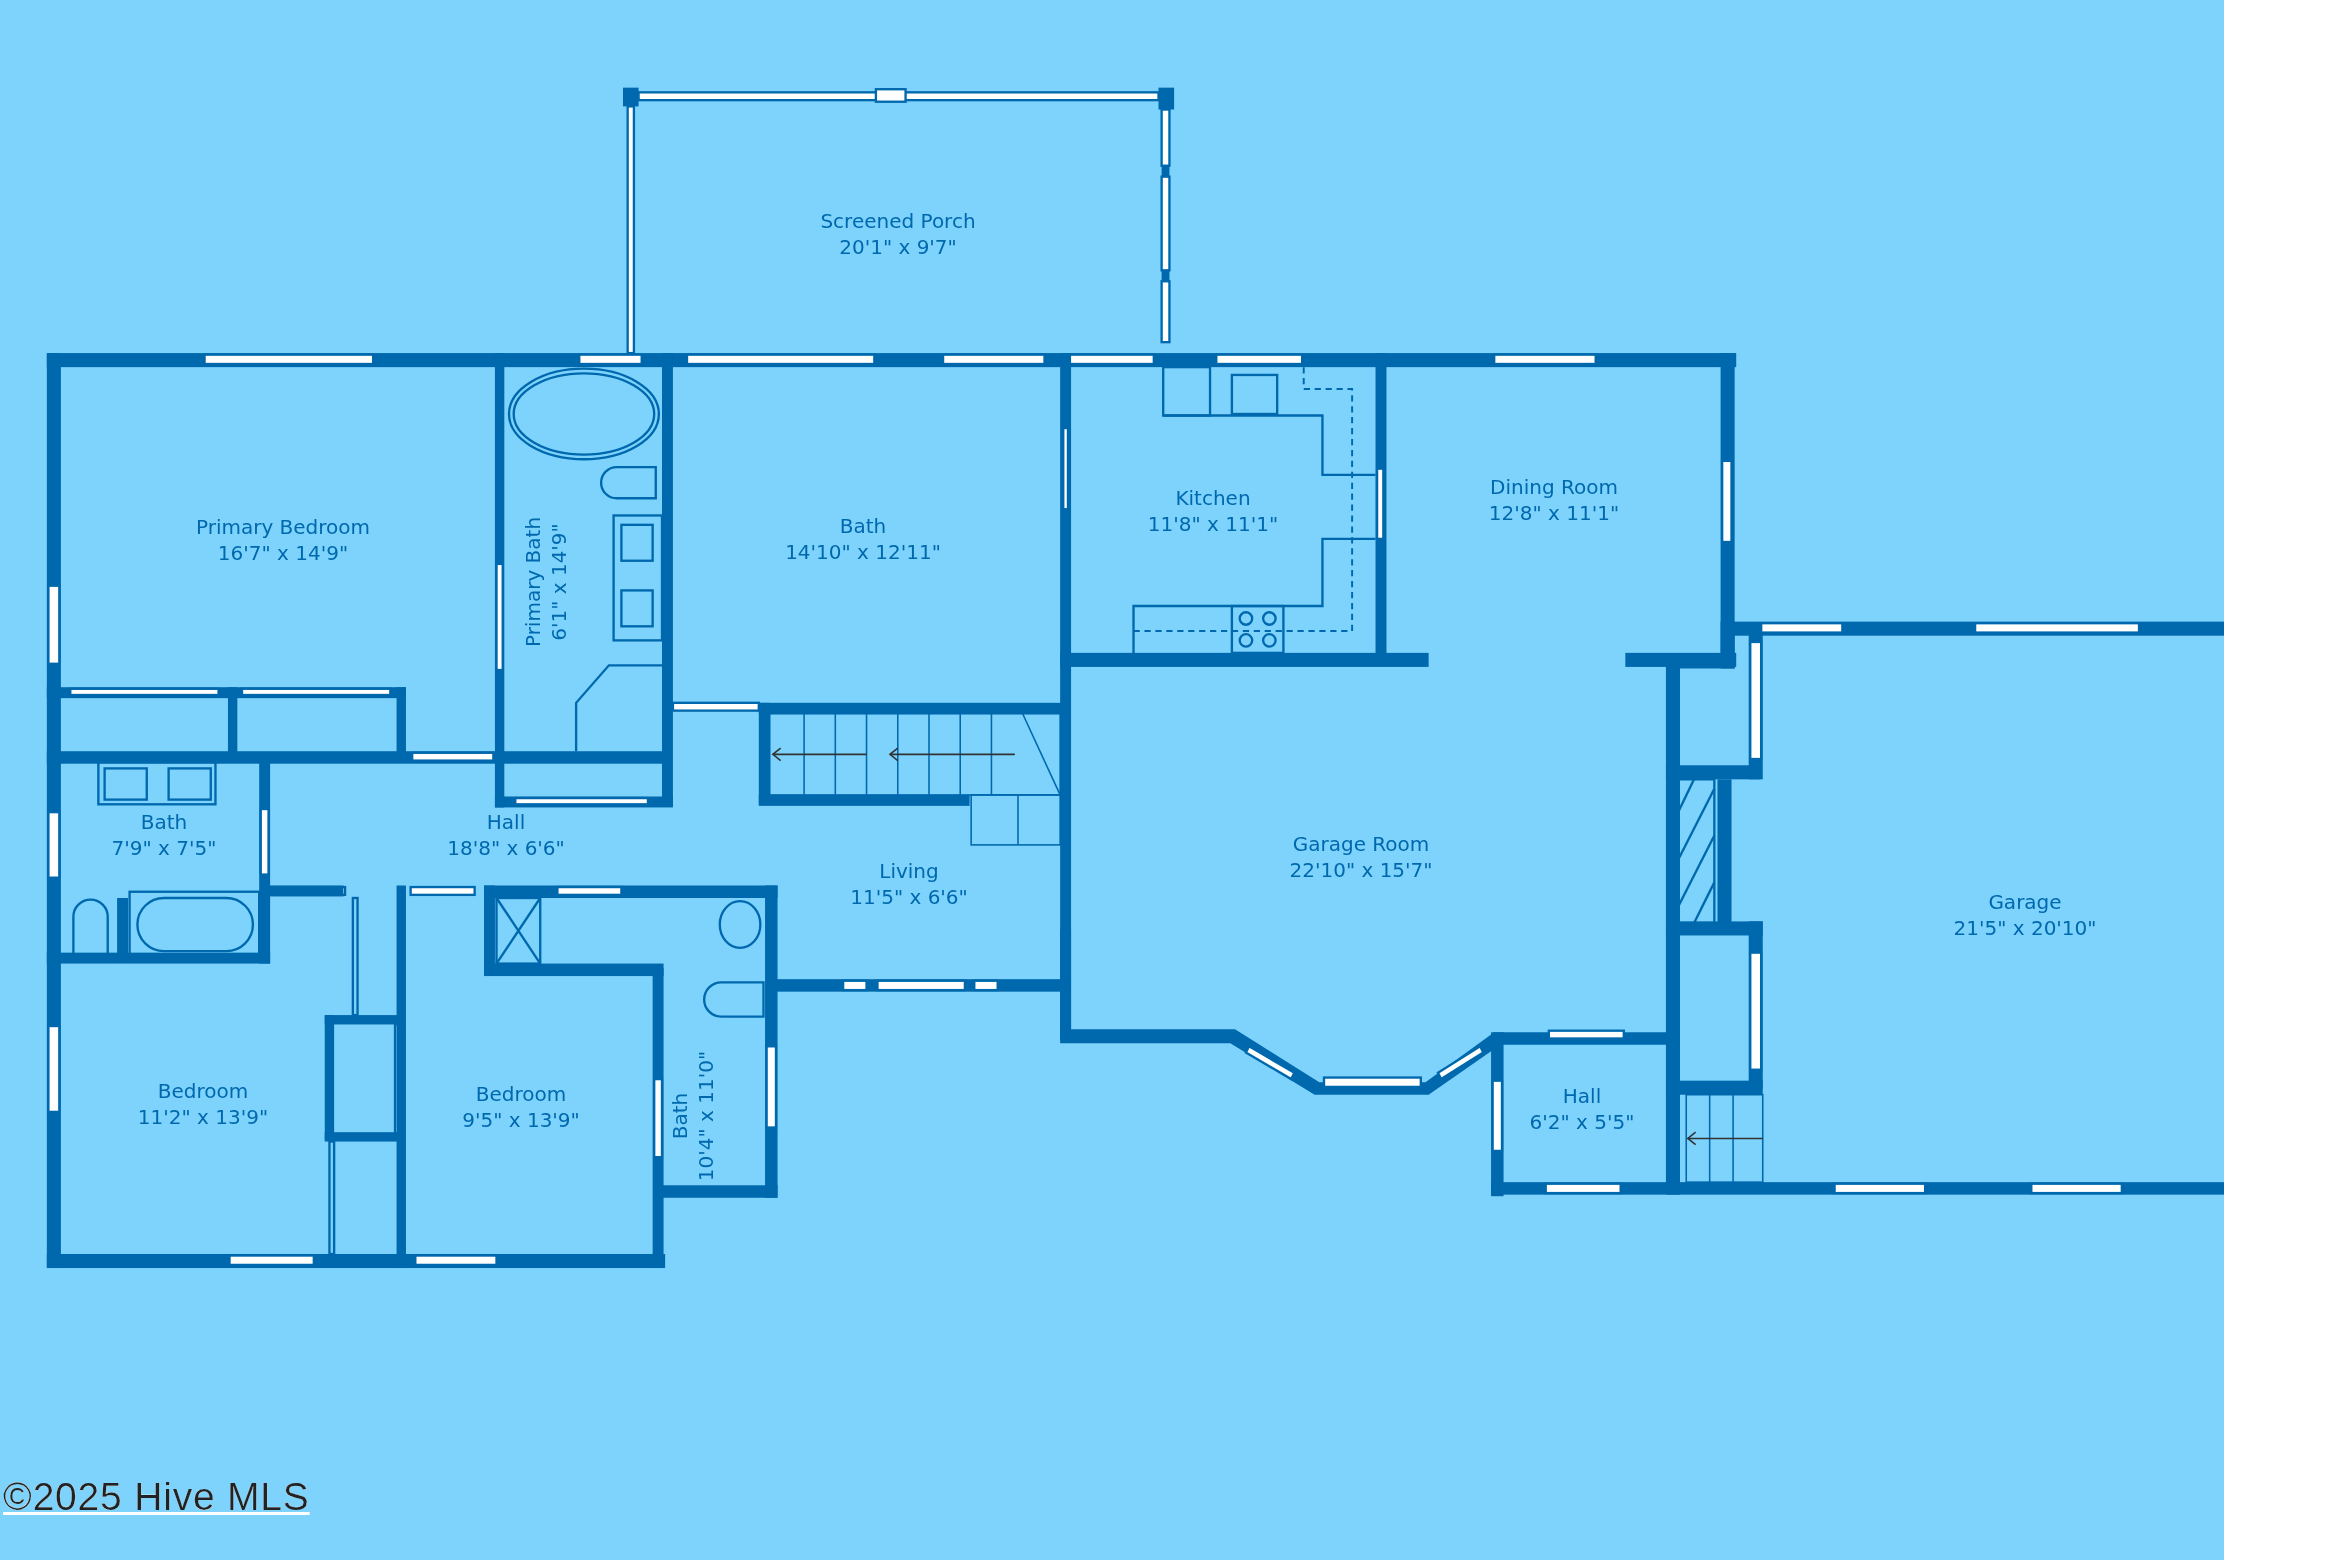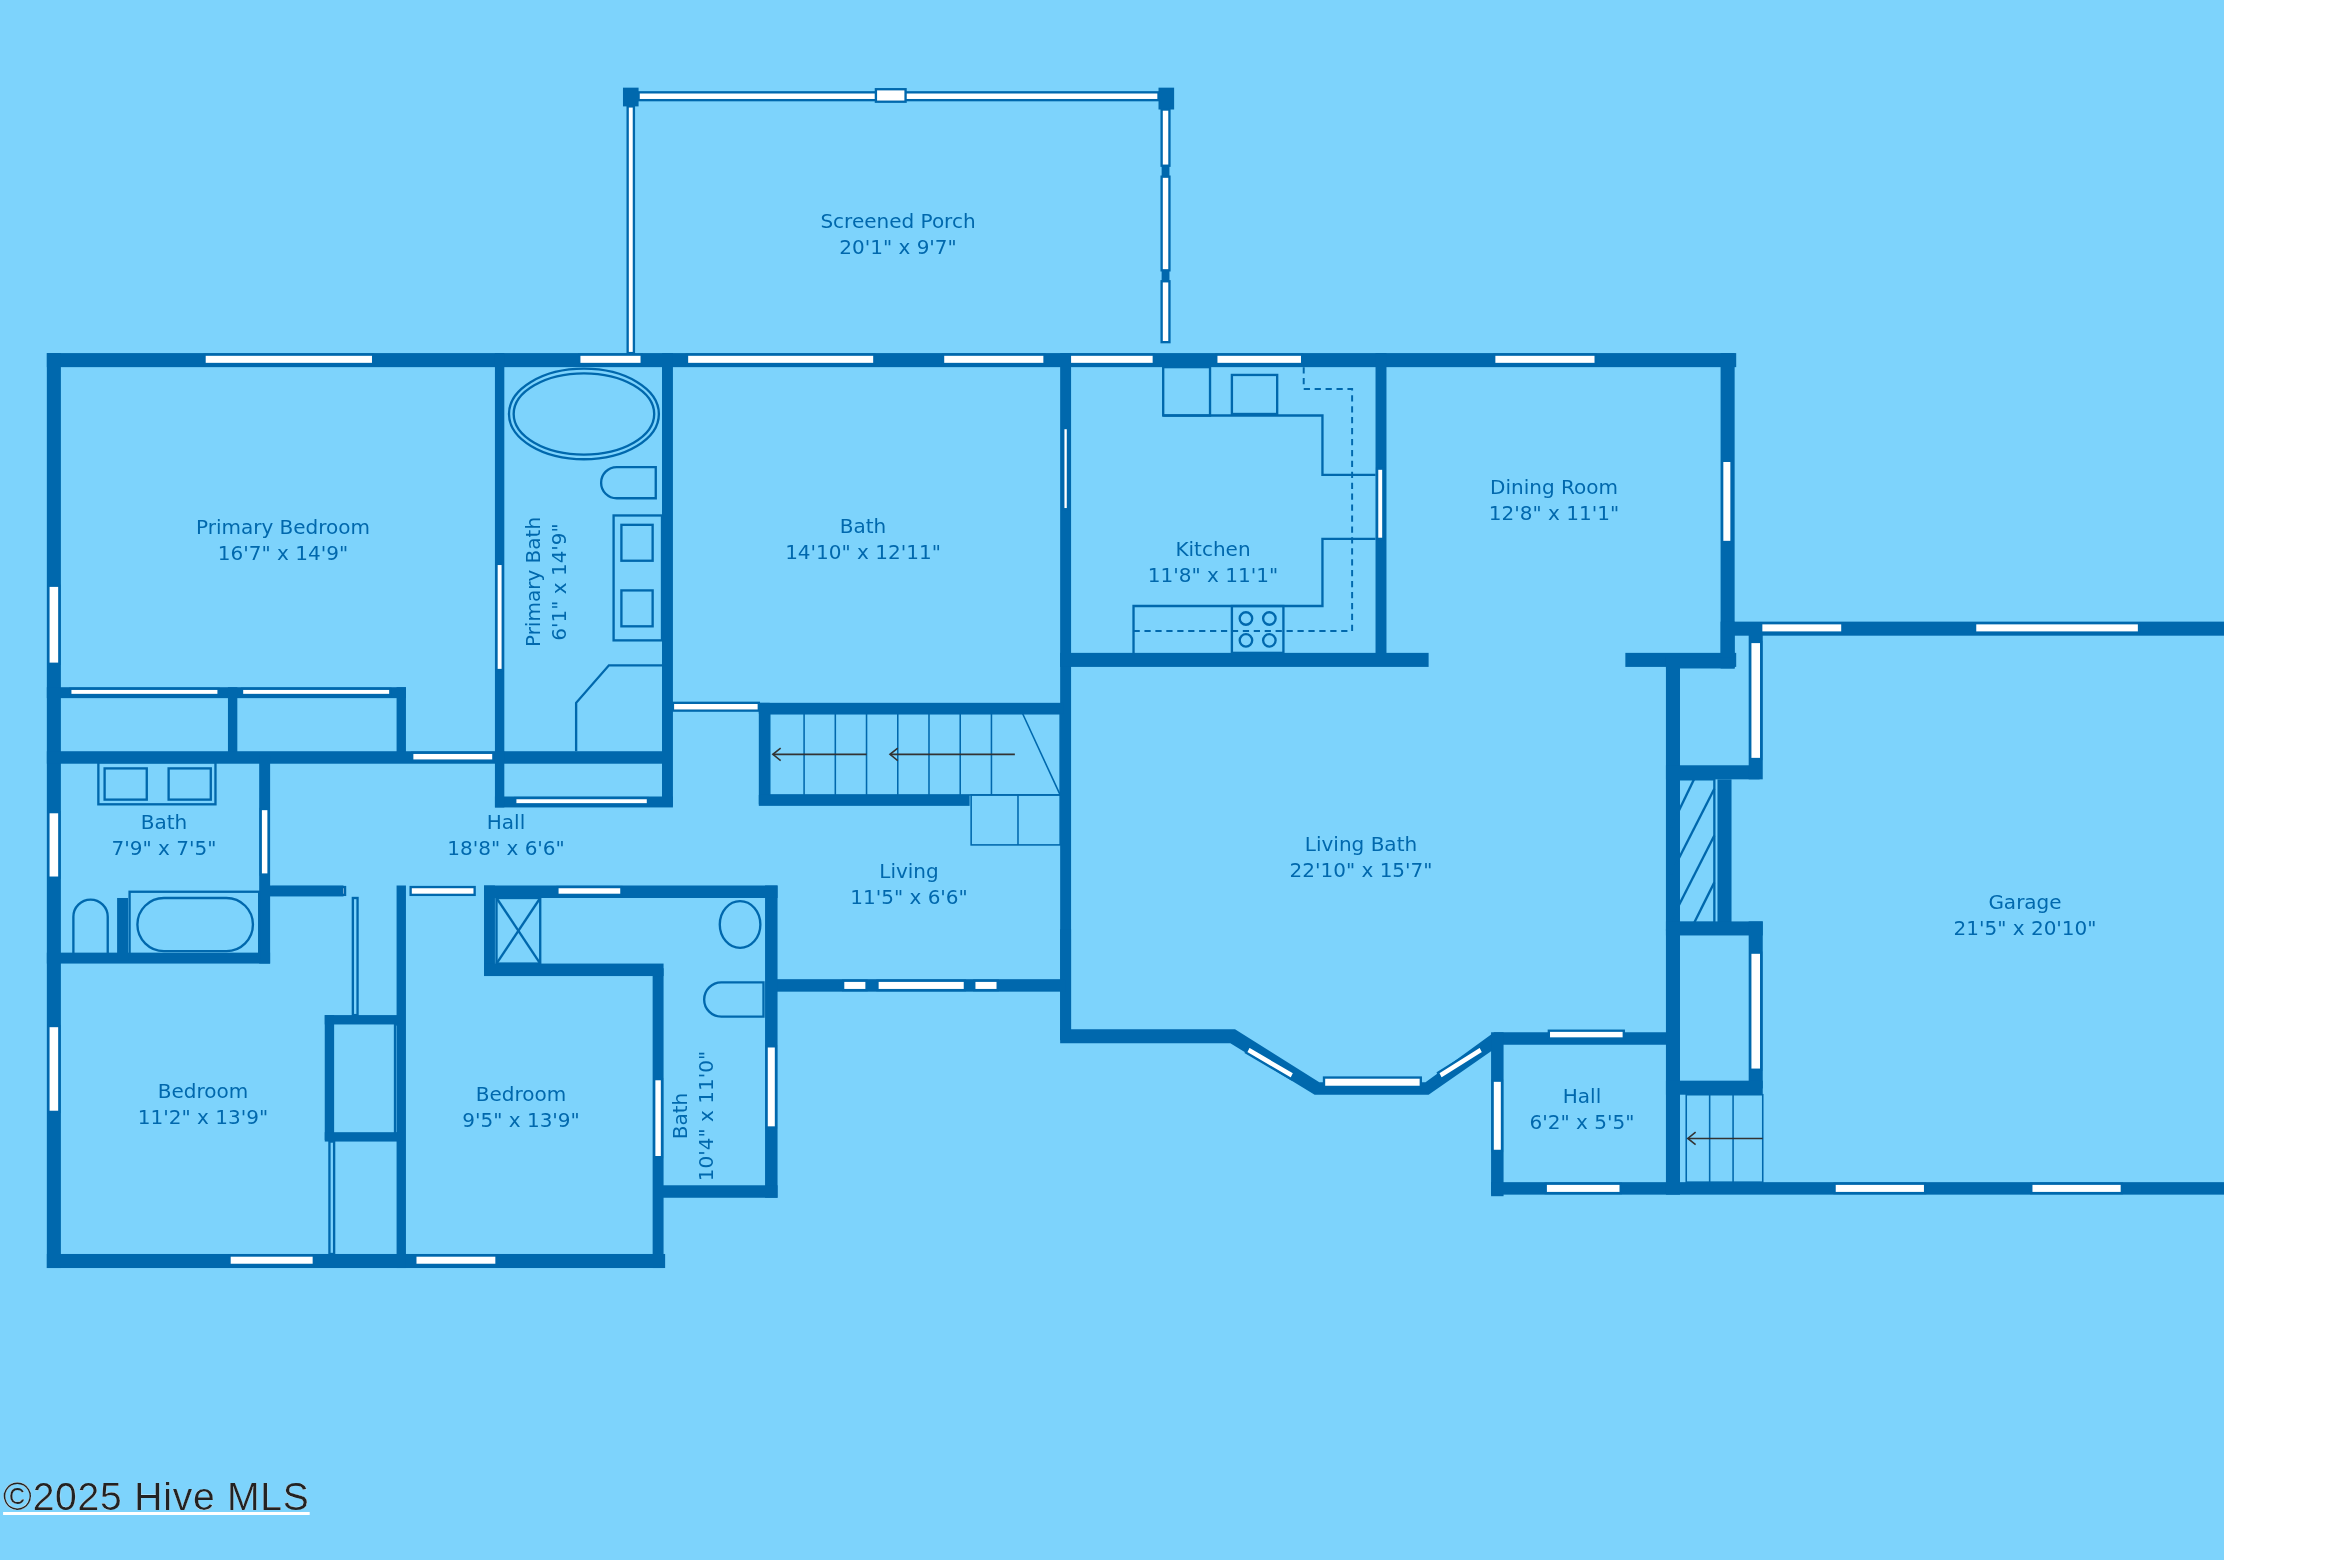--- a/index.html
+++ b/index.html
@@ -231,7 +231,7 @@
   <span>Bath</span>
   <span>14'10" x 12'11"</span>
 </div>
-<div class="lbl" style="left:1213px;top:562px">
+<div class="lbl" style="left:1213px;top:511px">
   <span>Kitchen</span>
   <span>11'8" x 11'1"</span>
 </div>

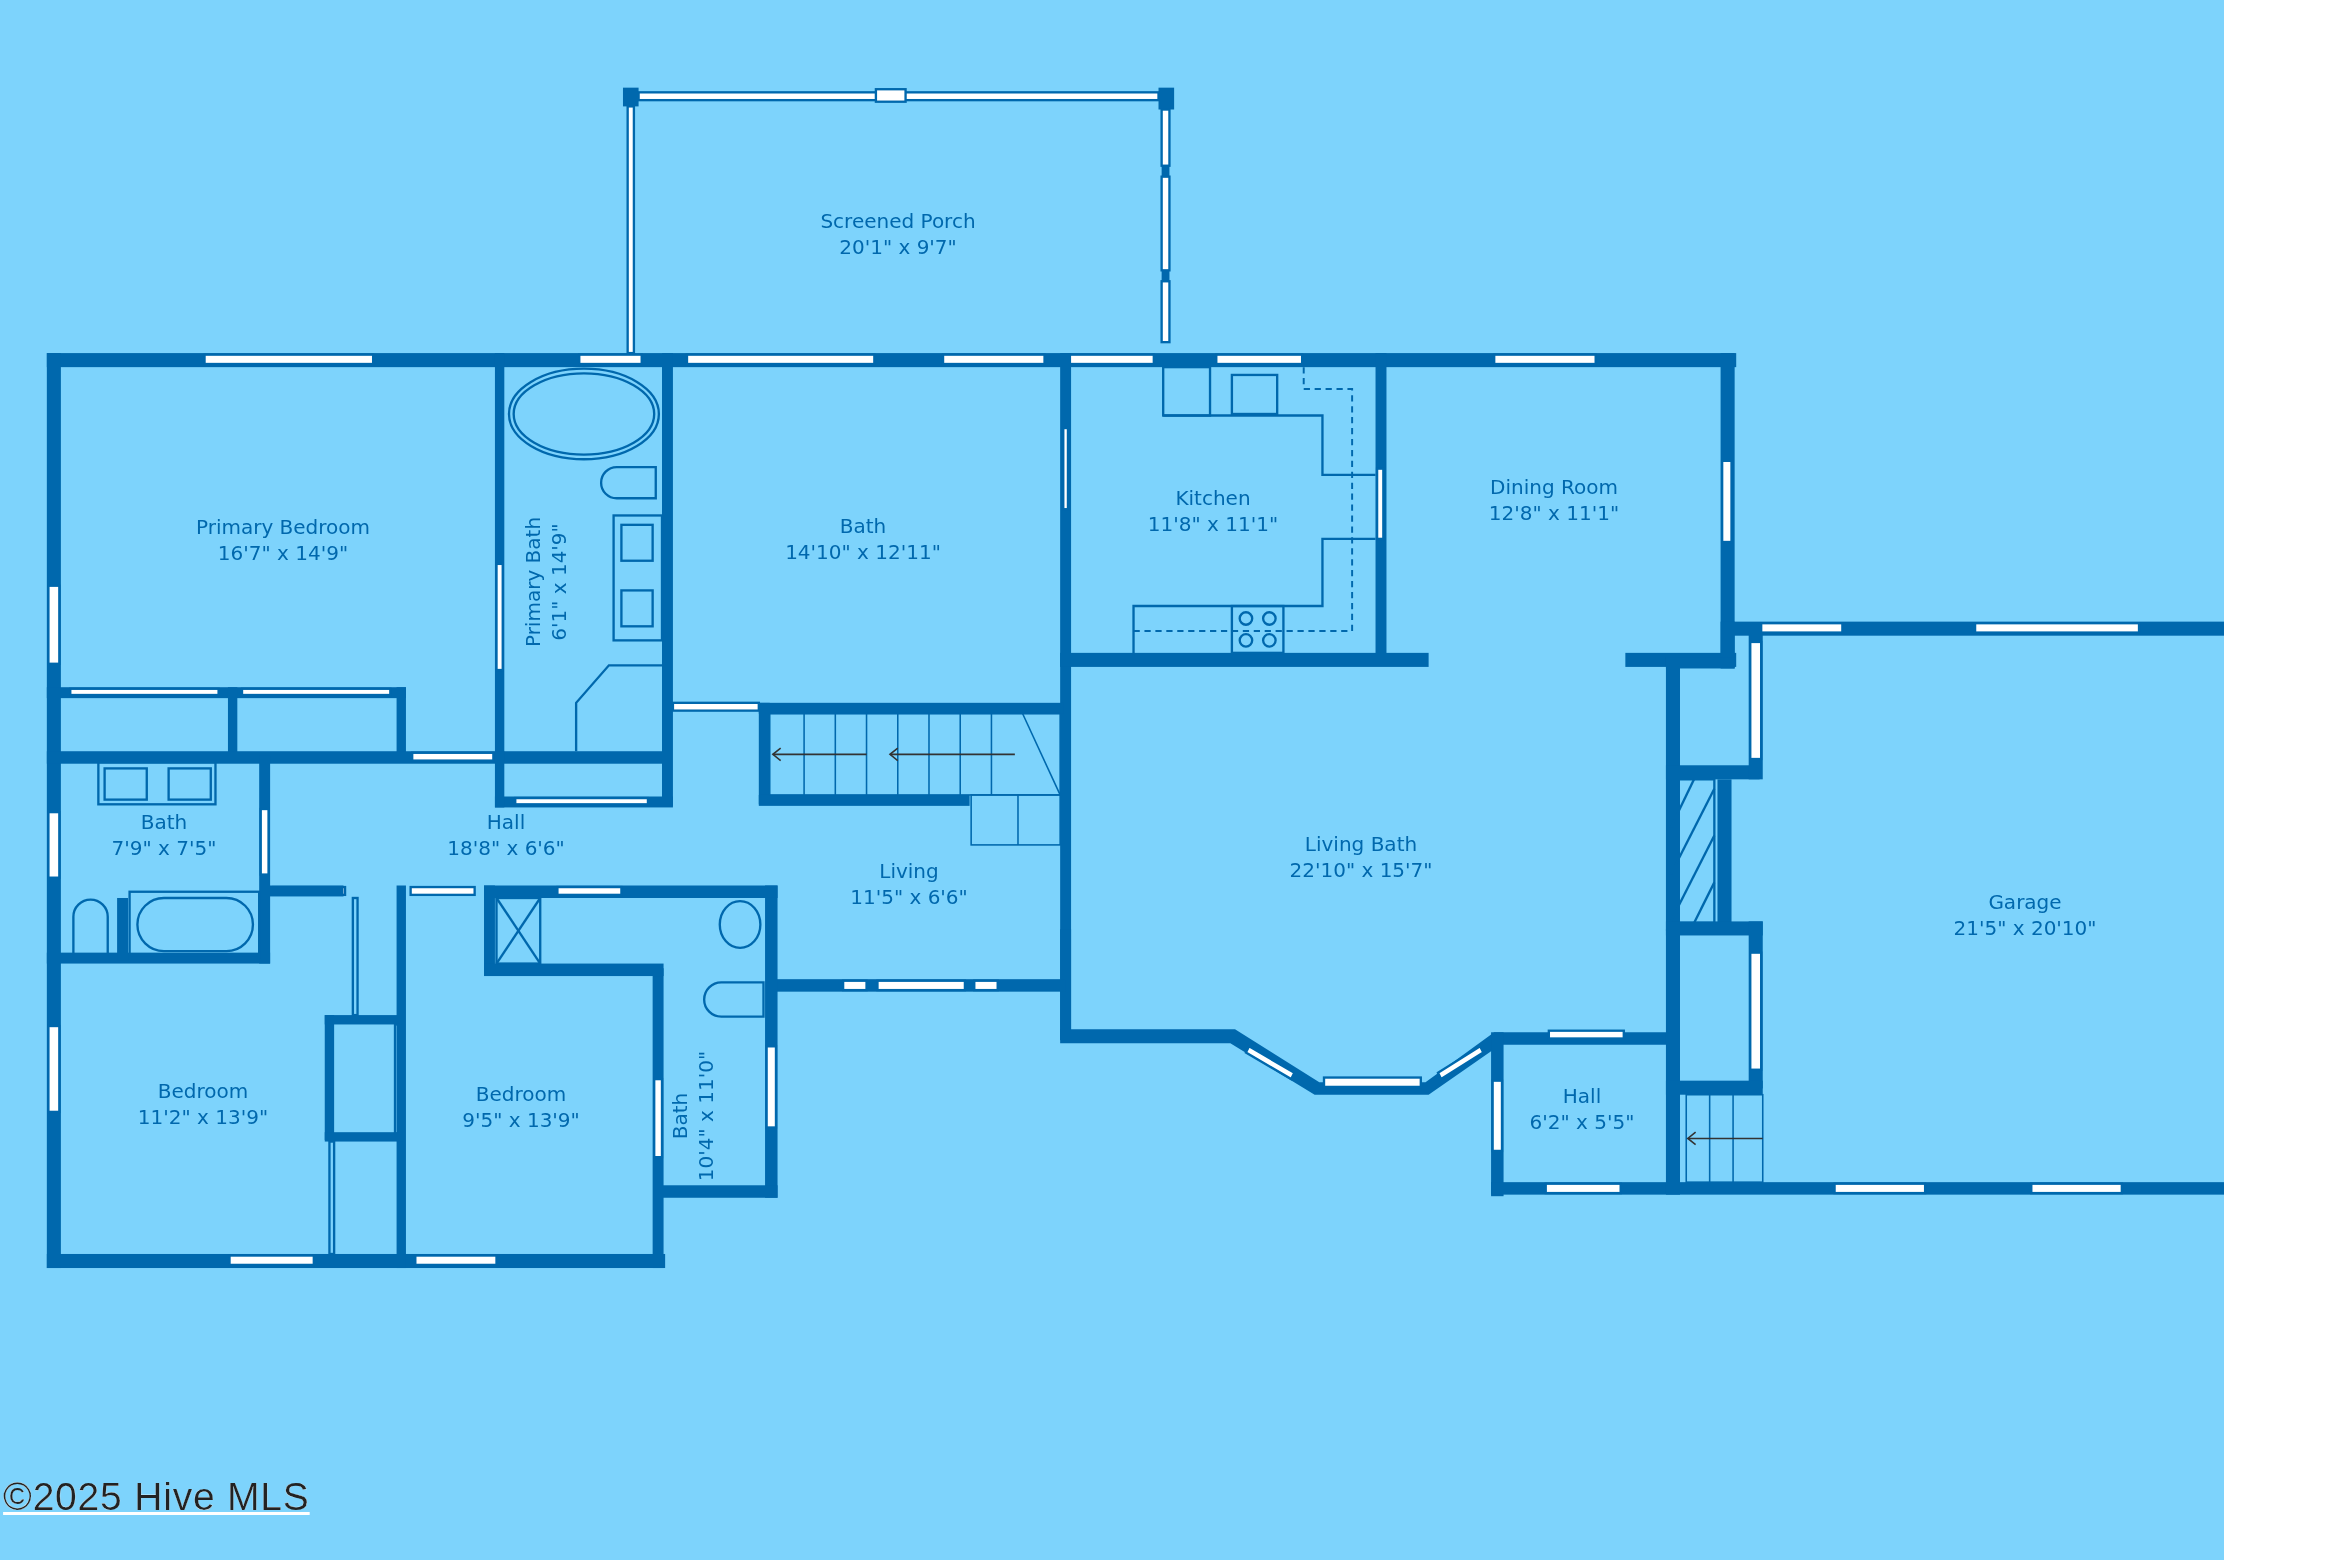--- a/index.html
+++ b/index.html
@@ -252,7 +252,7 @@
   <span>11'5" x 6'6"</span>
 </div>
 <div class="lbl" style="left:1361px;top:857px">
-  <span>Living Bath</span>
+  <span>Garage Room</span>
   <span>22'10" x 15'7"</span>
 </div>
 <div class="lbl" style="left:2025px;top:915px">

